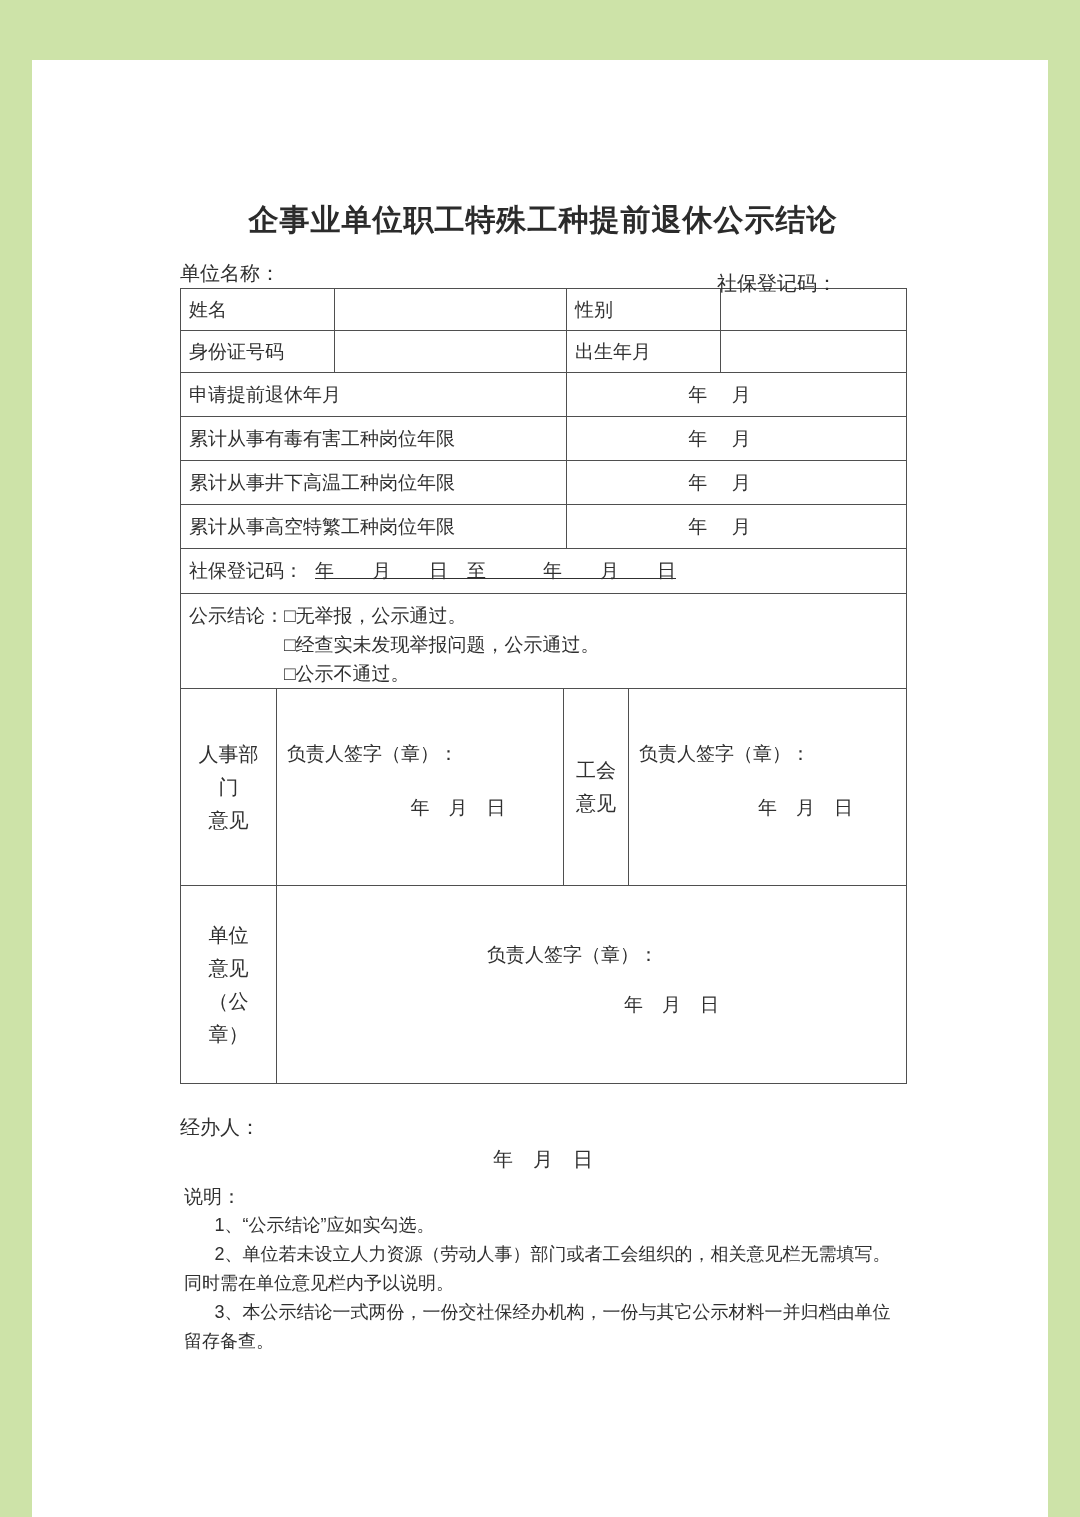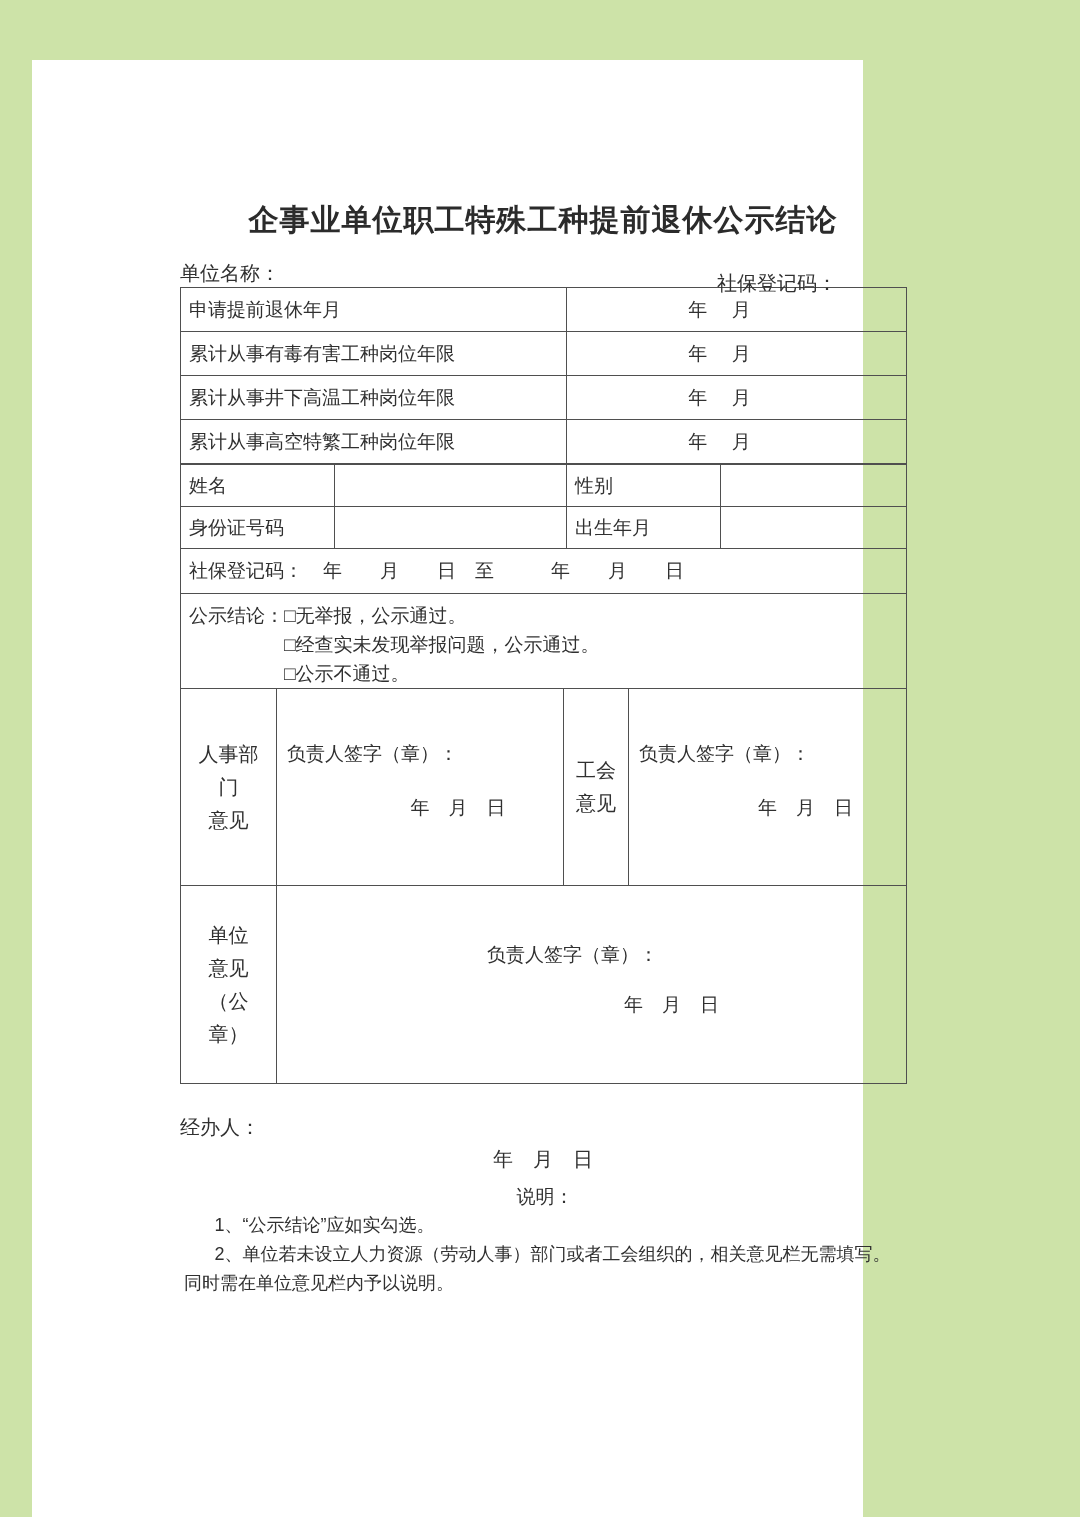--- a/index.html
+++ b/index.html
@@ -10,7 +10,7 @@
     color:#303030;
   }
   .page{
-    position:absolute;left:32px;top:60px;width:831px;bottom:0;
+    position:absolute;left:32px;top:60px;width:1016px;bottom:0;
     background:#ffffff;
   }
   .content{margin-left:148px;width:726px;}

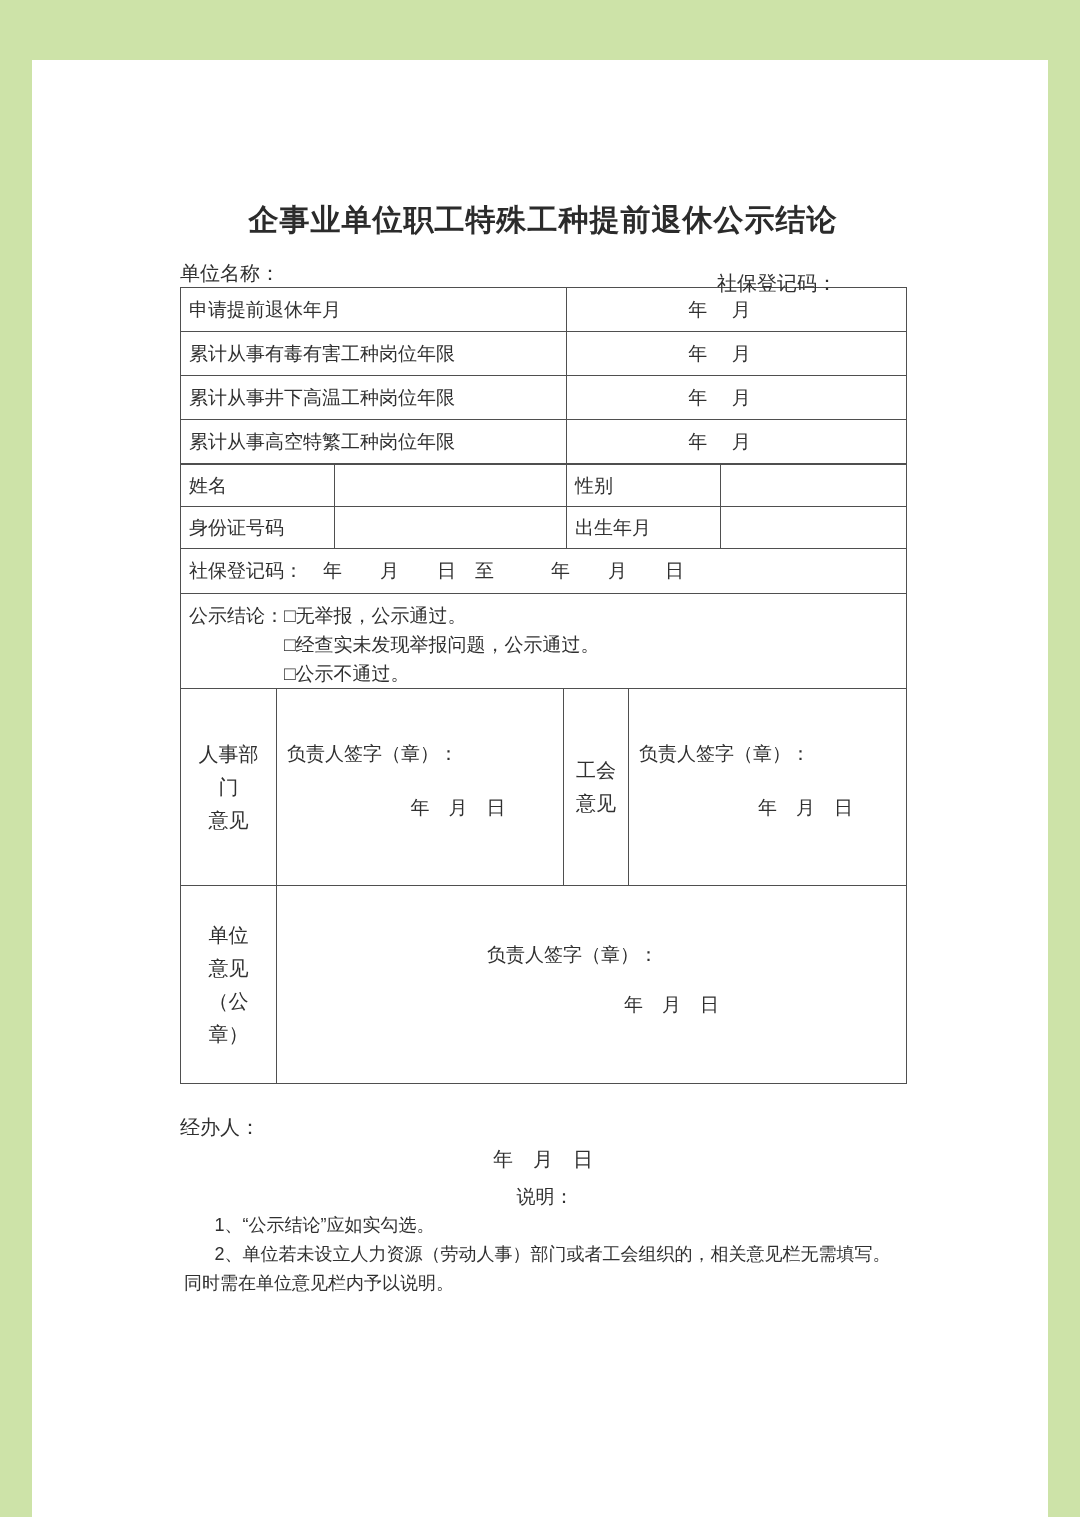--- a/index.html
+++ b/index.html
@@ -76,31 +76,6 @@
       <span class="right-label">社保登记码：</span>
     </div>
 
-    <table class="tbl tblB">
-      <colgroup>
-          <col style="width:386px">
-          <col style="width:340px">
-        </colgroup>
-      <tbody>
-          <tr>
-        <td><span>申请提前退休年月</span></td>
-        <td class="ym-cell"><span>年　 月</span></td>
-      </tr>
-      <tr>
-        <td><span>累计从事有毒有害工种岗位年限</span></td>
-        <td class="ym-cell"><span>年　 月</span></td>
-      </tr>
-      <tr>
-        <td><span>累计从事井下高温工种岗位年限</span></td>
-        <td class="ym-cell"><span>年　 月</span></td>
-      </tr>
-      <tr>
-        <td><span>累计从事高空特繁工种岗位年限</span></td>
-        <td class="ym-cell"><span>年　 月</span></td>
-      </tr>
-    </tbody>
-      </table>
-
     <table class="tbl tblA">
       <colgroup>
           <col style="width:154px">
@@ -120,6 +95,31 @@
         <td></td>
         <td><span>出生年月</span></td>
         <td></td>
+      </tr>
+    </tbody>
+      </table>
+
+    <table class="tbl tblB">
+      <colgroup>
+          <col style="width:386px">
+          <col style="width:340px">
+        </colgroup>
+      <tbody>
+          <tr>
+        <td><span>申请提前退休年月</span></td>
+        <td class="ym-cell"><span>年　 月</span></td>
+      </tr>
+      <tr>
+        <td><span>累计从事有毒有害工种岗位年限</span></td>
+        <td class="ym-cell"><span>年　 月</span></td>
+      </tr>
+      <tr>
+        <td><span>累计从事井下高温工种岗位年限</span></td>
+        <td class="ym-cell"><span>年　 月</span></td>
+      </tr>
+      <tr>
+        <td><span>累计从事高空特繁工种岗位年限</span></td>
+        <td class="ym-cell"><span>年　 月</span></td>
       </tr>
     </tbody>
       </table>

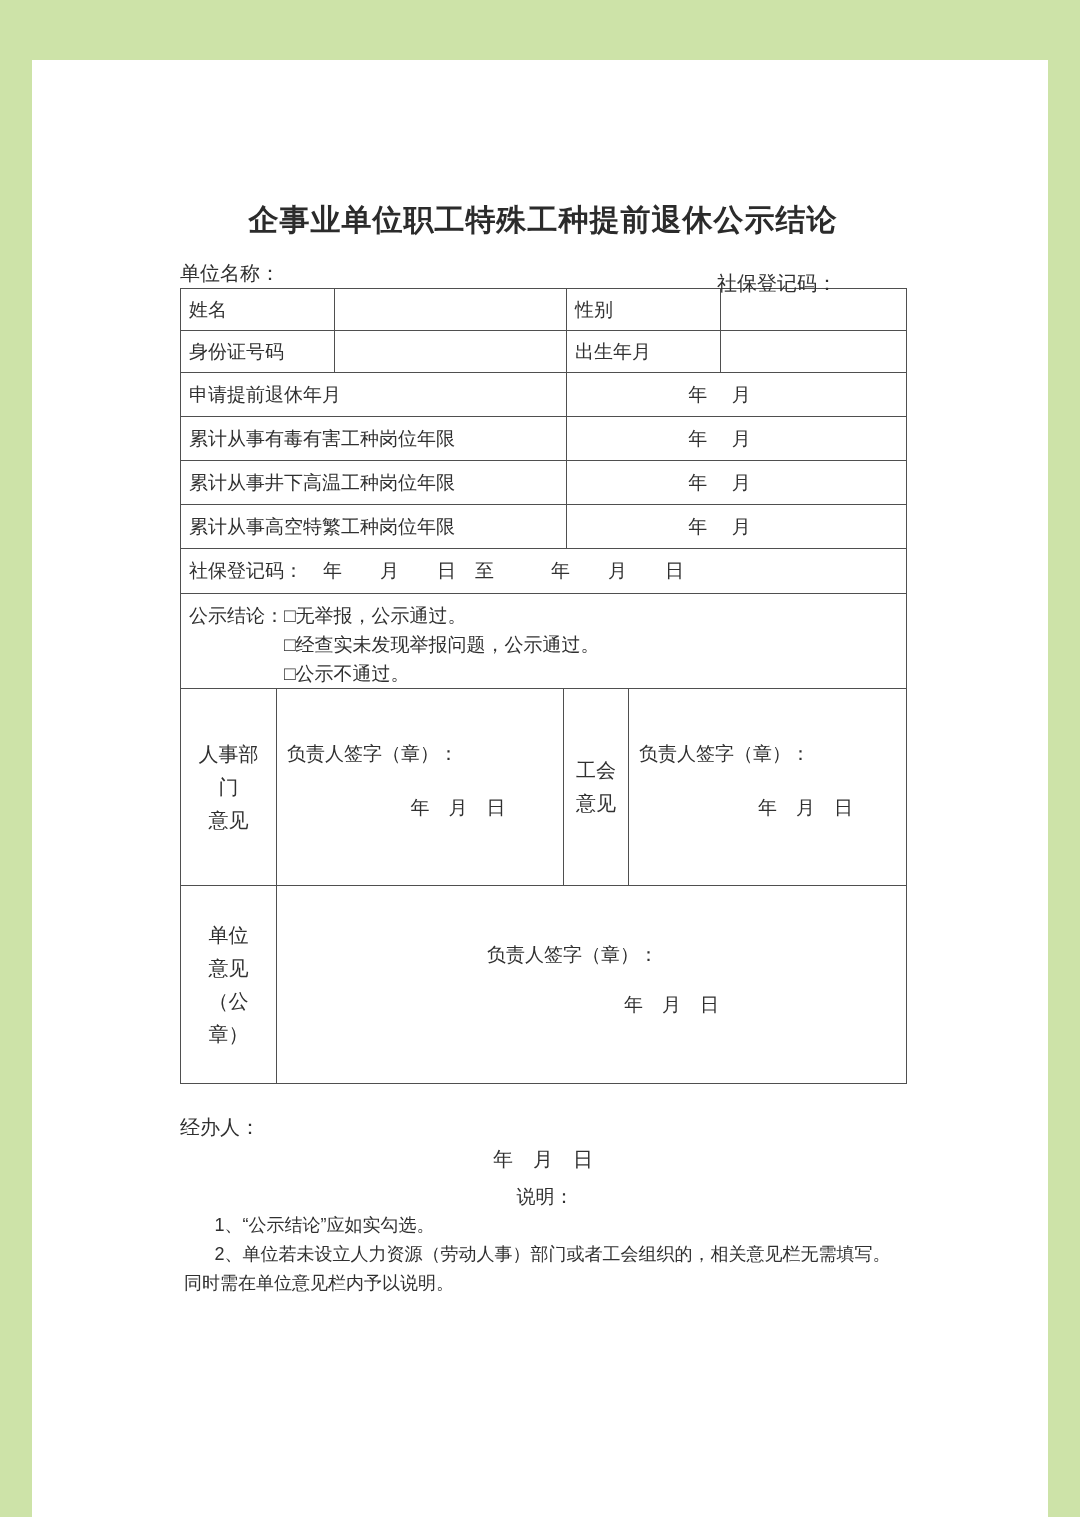--- a/index.html
+++ b/index.html
@@ -38,7 +38,7 @@
   .ym-cell{text-align:center;}
   .ym-cell span{display:inline-block;transform:translateX(-17px);}
 
-  .time-cell .time-val{margin-left:20px;}
+  .time-cell .time-val{margin-left:12px;text-decoration:underline;}
 
   .concl{display:flex;padding-top:7px;}
   .concl-lbl{flex:0 0 auto;line-height:29px;}

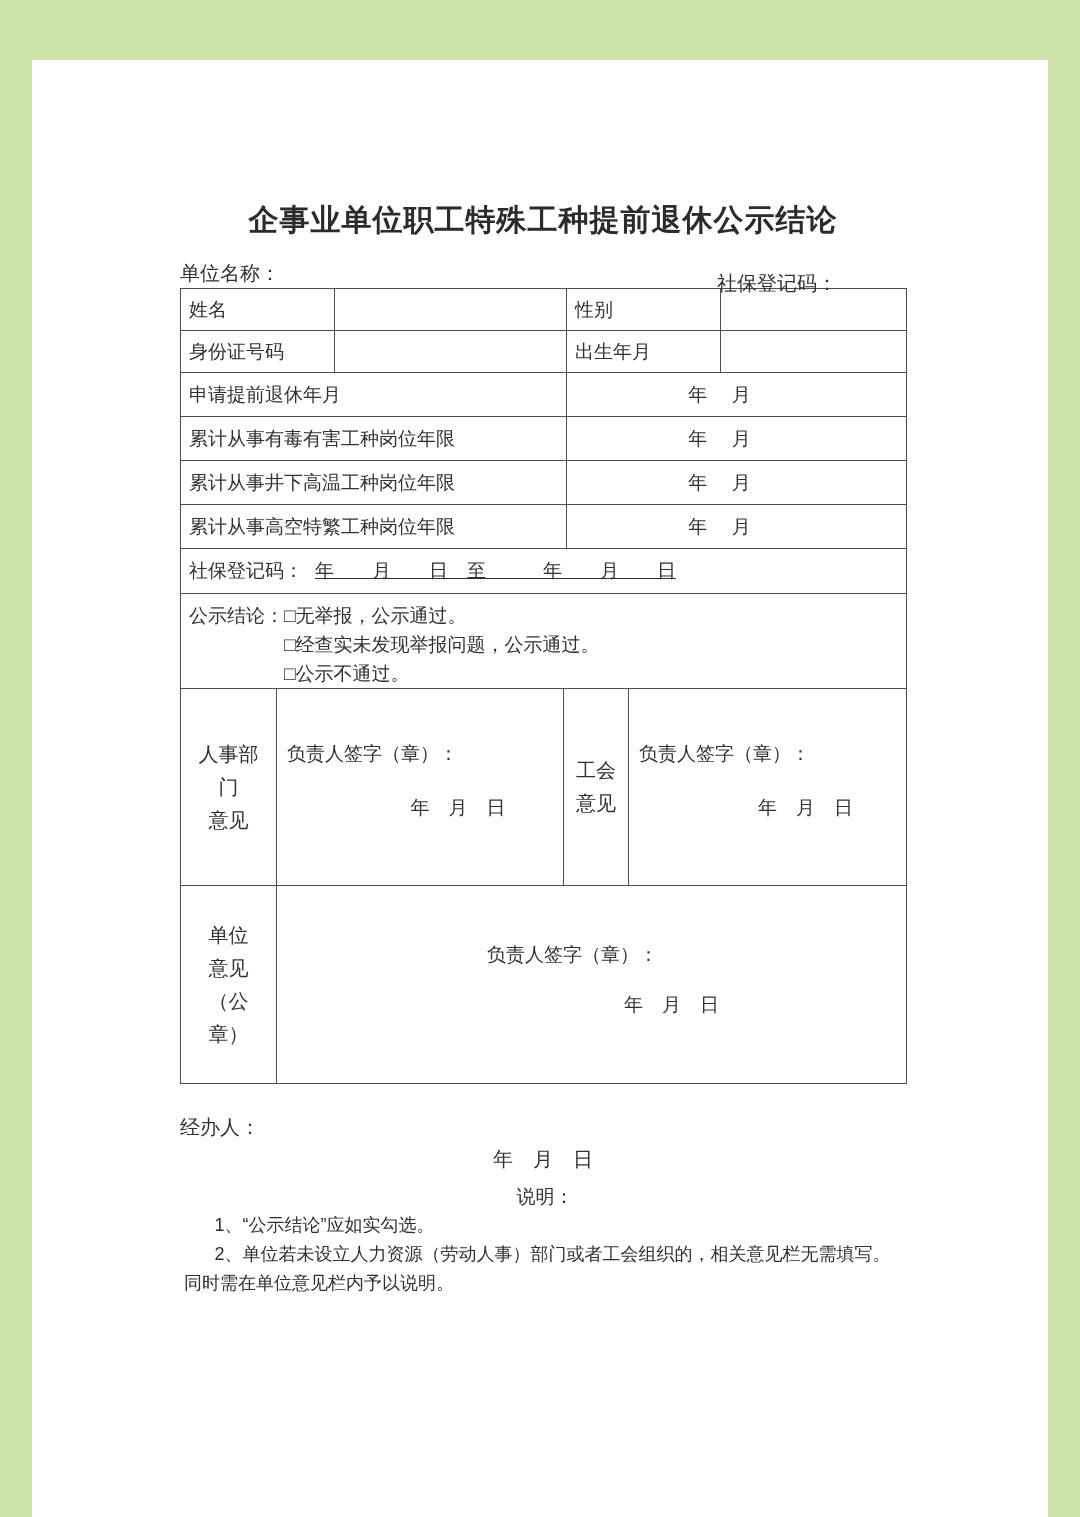--- a/index.html
+++ b/index.html
@@ -60,7 +60,7 @@
   .handler-date{margin-top:5px;text-align:center;font-size:20px;line-height:27px;}
 
   .notes{margin-top:10px;padding-left:4px;font-size:18px;}
-  .notes-title{font-size:19px;line-height:28px;text-align:center;}
+  .notes-title{font-size:19px;line-height:28px;}
   .note{margin:0;text-indent:1.7em;line-height:29px;}
 </style>
 </head>

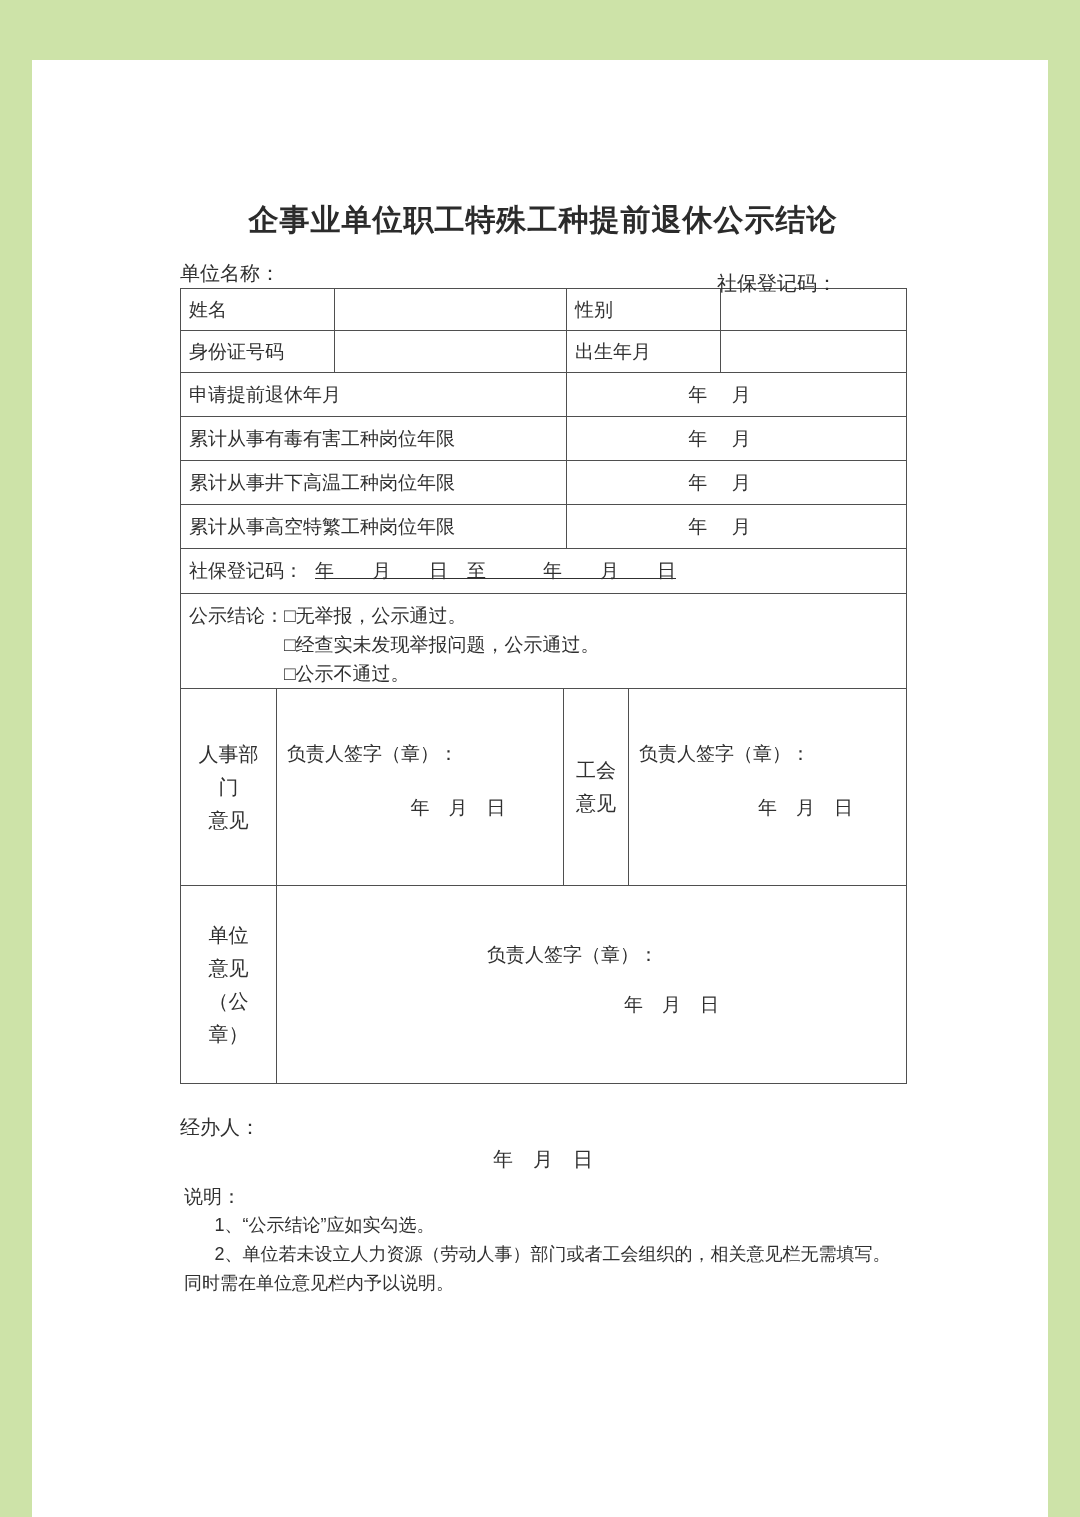--- a/index.html
+++ b/index.html
@@ -213,6 +213,7 @@
       <div class="notes-title">说明：</div>
       <p class="note">1、“公示结论”应如实勾选。</p>
       <p class="note">2、单位若未设立人力资源（劳动人事）部门或者工会组织的，相关意见栏无需填写。同时需在单位意见栏内予以说明。</p>
+      <p class="note">3、本公示结论一式两份，一份交社保经办机构，一份与其它公示材料一并归档由单位留存备查。</p>
     </div>
 
   </div>

